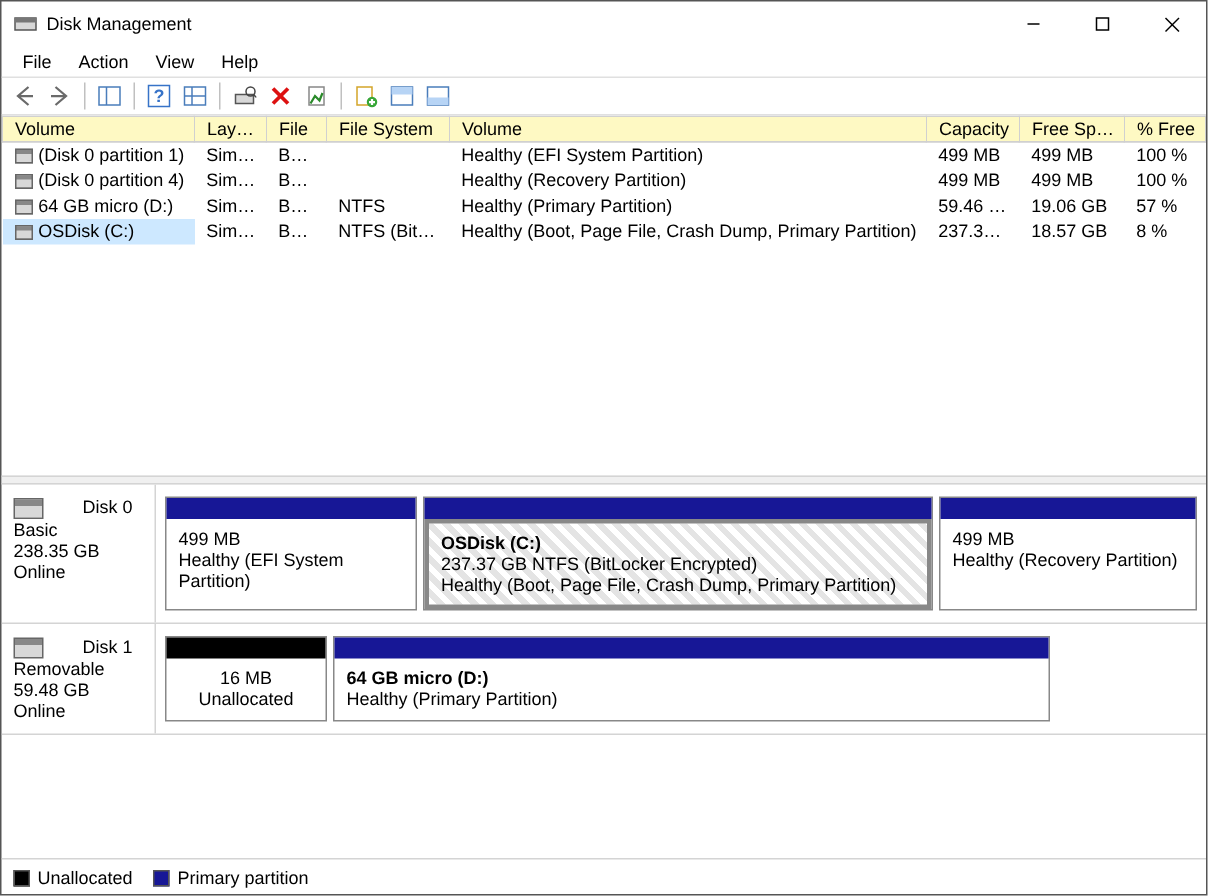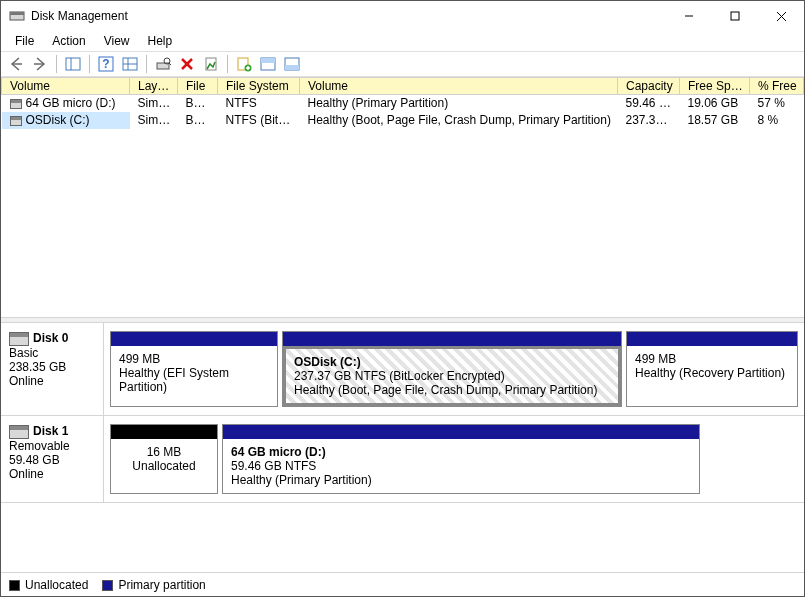--- a/index.html
+++ b/index.html
@@ -186,6 +186,16 @@
       </thead>
     <tbody id="volrows">
         <tr>
+          <td><span class="volicon"></span>(Disk 0 partition 1)</td>
+          <td>Simple</td>
+          <td>Basic</td>
+          <td></td>
+          <td>Healthy (EFI System Partition)</td>
+          <td>499 MB</td>
+          <td>499 MB</td>
+          <td>100 %</td>
+        </tr>
+        <tr>
           <td><span class="volicon"></span>64 GB micro (D:)</td>
           <td>Simple</td>
           <td>Basic</td>

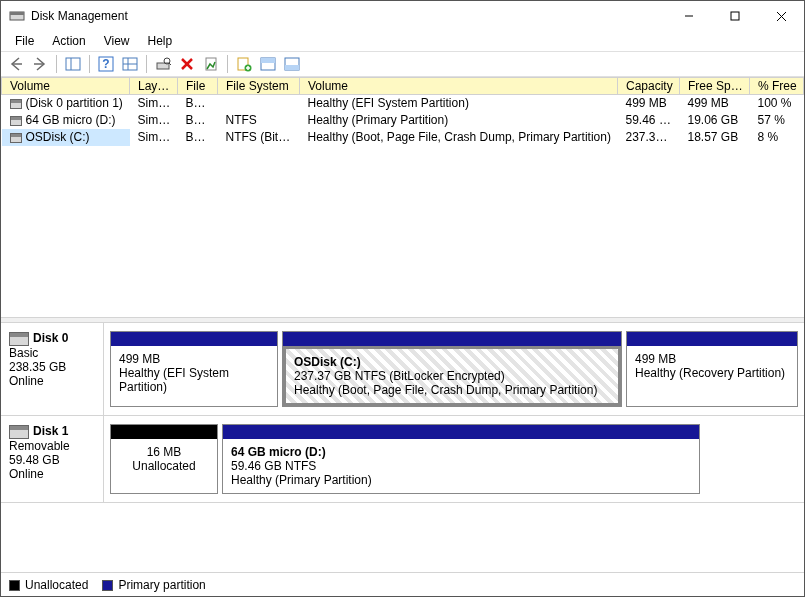--- a/index.html
+++ b/index.html
@@ -196,6 +196,16 @@
           <td>100 %</td>
         </tr>
         <tr>
+          <td><span class="volicon"></span>(Disk 0 partition 4)</td>
+          <td>Simple</td>
+          <td>Basic</td>
+          <td></td>
+          <td>Healthy (Recovery Partition)</td>
+          <td>499 MB</td>
+          <td>499 MB</td>
+          <td>100 %</td>
+        </tr>
+        <tr>
           <td><span class="volicon"></span>64 GB micro (D:)</td>
           <td>Simple</td>
           <td>Basic</td>

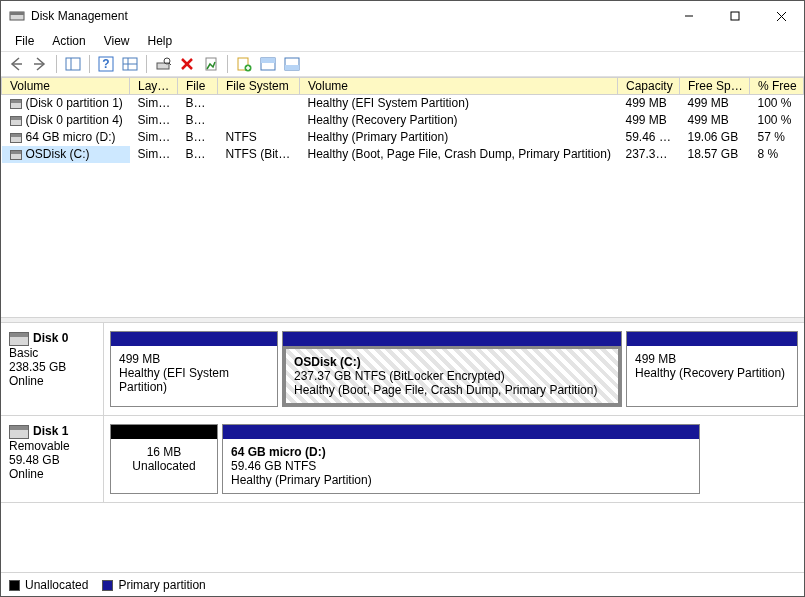--- a/index.html
+++ b/index.html
@@ -26,7 +26,7 @@
   .diskrow { display:flex; border-bottom:1px solid #d4d4d4; }
   .diskhdr { width:103px; min-width:103px; padding:8px; border-right:1px solid #d4d4d4; }
   .diskhdr .bicon { display:inline-block; vertical-align:middle; width:20px; height:14px; background:linear-gradient(#888 0 35%, #d8d8d8 35% 100%); border:1px solid #666; margin-right:4px;}
-  .diskhdr .bname{font-weight:bold;}
+  .diskhdr .bname{font-weight:normal;margin-left:22px;}
   .partrow { flex:1; display:flex; padding:8px 6px 8px 6px; gap:4px; }
   .partition{ border:1px solid #888; display:flex; flex-direction:column; }
   .partition .band { height:14px; background:#171796; }

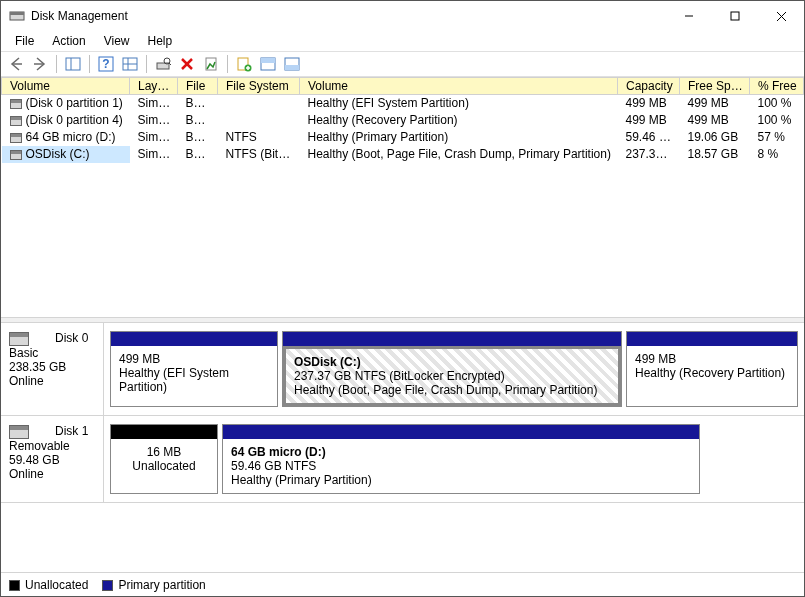--- a/index.html
+++ b/index.html
@@ -283,7 +283,6 @@
           <div class="band"></div>
           <div class="pbody">
             <div class="pt">64 GB micro  (D:)</div>
-            <div>59.46 GB NTFS</div>
             <div>Healthy (Primary Partition)</div>
           </div>
         </div>

